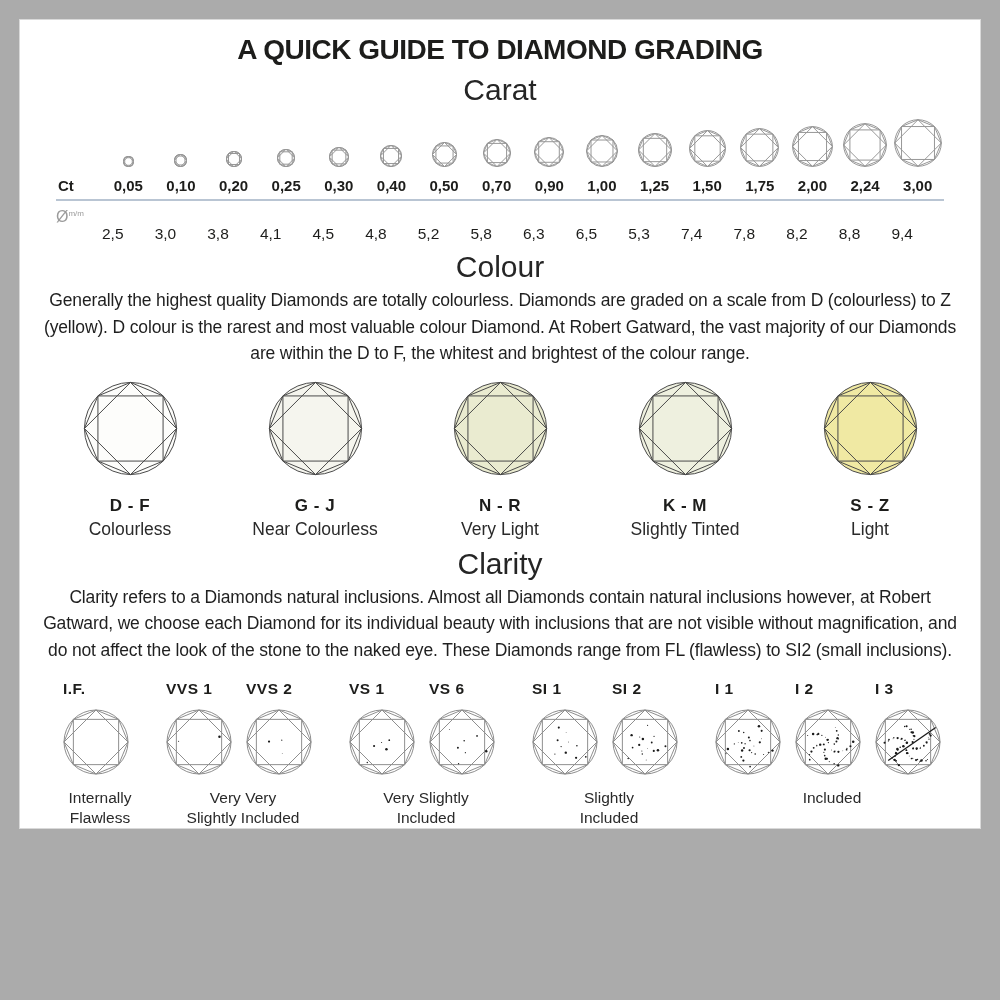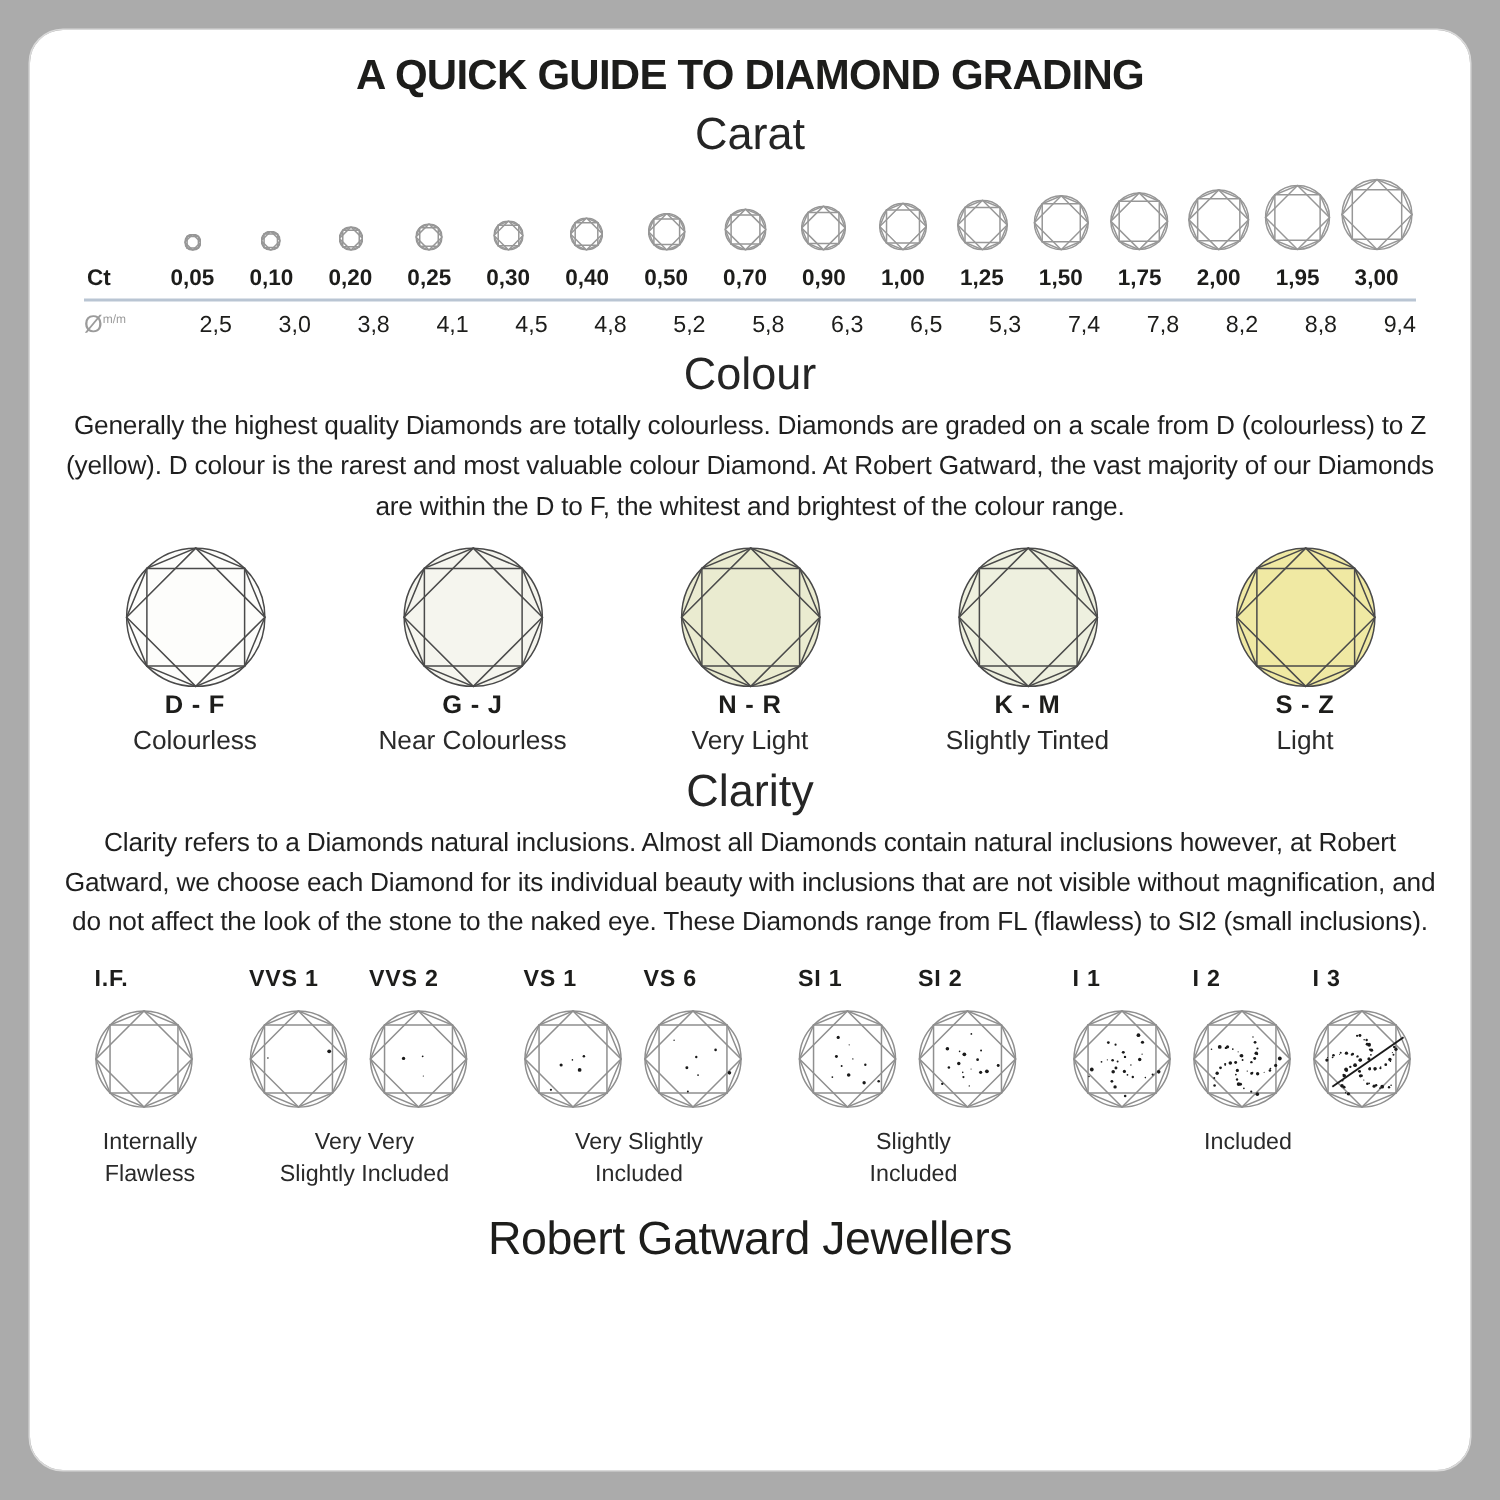--- a/index.html
+++ b/index.html
@@ -11,12 +11,11 @@
   }
   .frame { width:1000px; height:1000px; padding:20px; }
   .page {
-    width:960px; height:960px; background:#ffffff;
+    width:960px; height:808px; background:#ffffff;
     outline:1px solid #d9d9d9;
     padding:12px 14px 8px;
     overflow:hidden;
     text-align:center;
-    border-radius:22px;
   }
   .title { font-size:28px; font-weight:bold; letter-spacing:-0.5px; margin-top:2px; }
   .section-heading { font-size:30px; font-weight:400; color:#252525; margin-top:7px; }

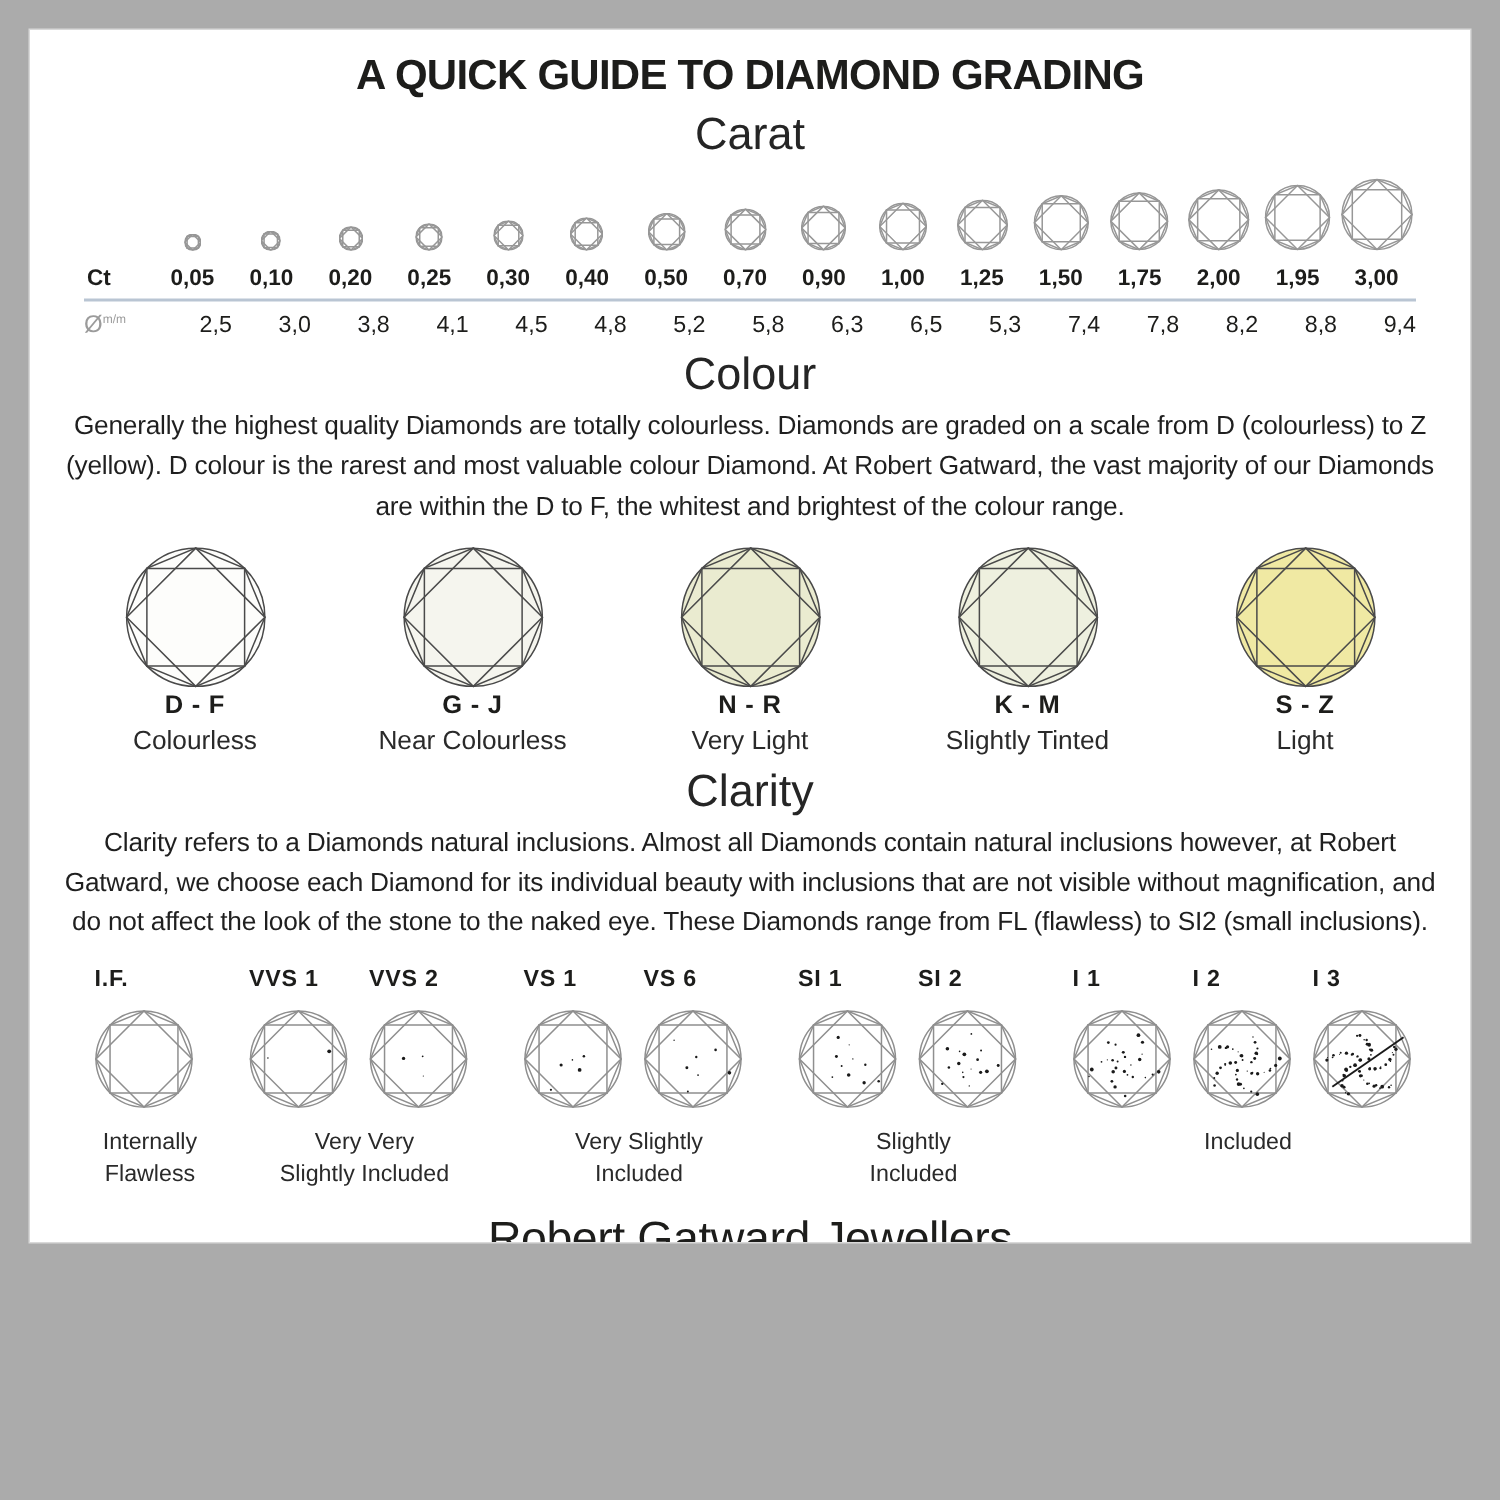--- a/index.html
+++ b/index.html
@@ -209,7 +209,7 @@
         <div class="ct-num">1,50</div>
         <div class="ct-num">1,75</div>
         <div class="ct-num">2,00</div>
-        <div class="ct-num">1,95</div>
+        <div class="ct-num">2,24</div>
         <div class="ct-num">3,00</div>
         <div class="ct-divider"></div>
         <div class="mm-rowlabel"><span>Ø</span><span class="mm-unit">m/m</span></div>

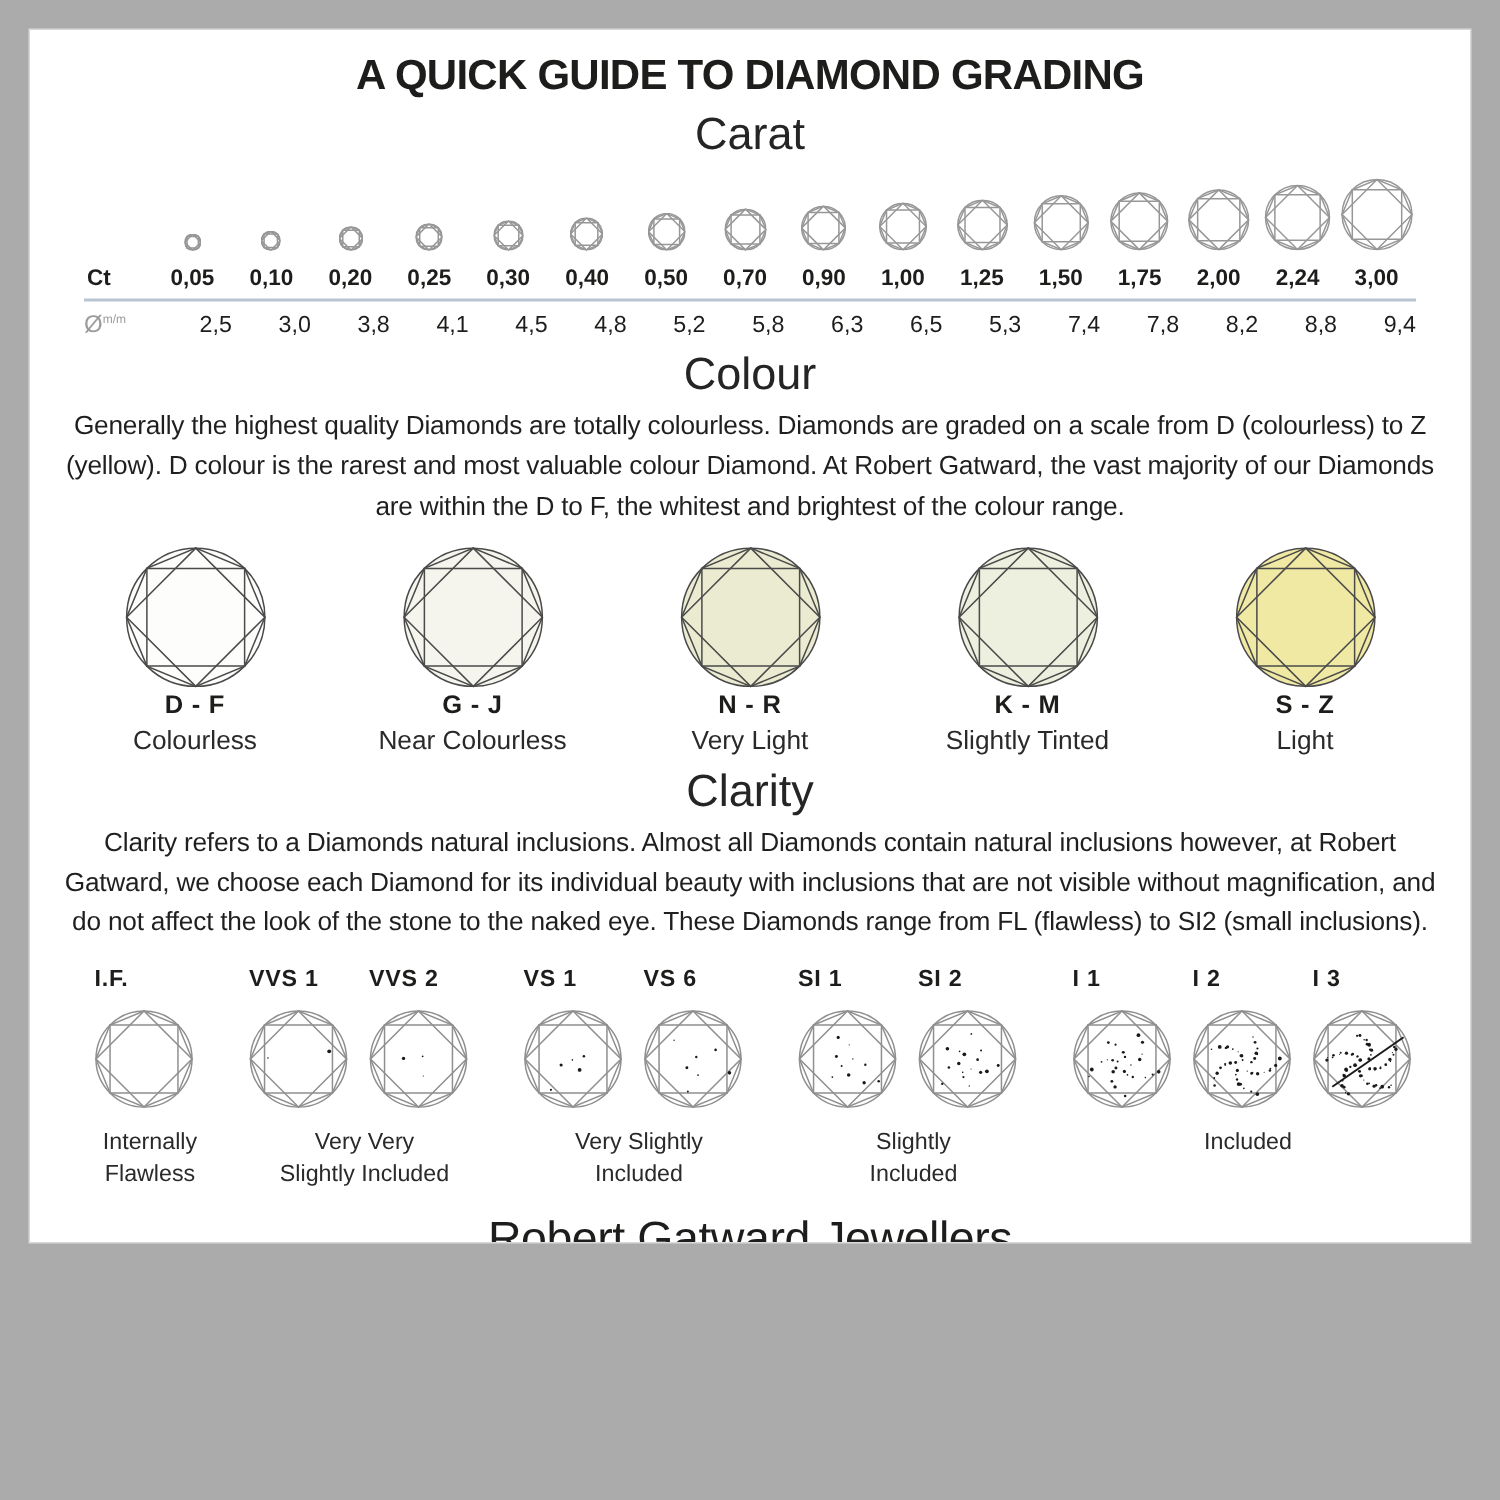--- a/index.html
+++ b/index.html
@@ -33,7 +33,7 @@
   .ct-num { font-weight:bold; font-size:15px; text-align:center; padding-top:10px; white-space:nowrap; }
   .ct-rowlabel { font-weight:bold; font-size:15px; text-align:left; padding-top:10px; padding-left:2px; }
   .ct-divider { grid-column:1/-1; height:0; border-bottom:2px solid #b9c5d3; margin-top:5px; }
-  .mm-num { font-size:15.5px; text-align:right; padding-top:7px; white-space:nowrap; }
+  .mm-num { font-size:15.5px; text-align:left; padding-top:24px; white-space:nowrap; }
   .mm-rowlabel { font-size:16px; text-align:left; padding-top:7px; color:#9b9b9b; white-space:nowrap; }
   .mm-unit { font-size:8px; vertical-align:super; letter-spacing:0; }
 

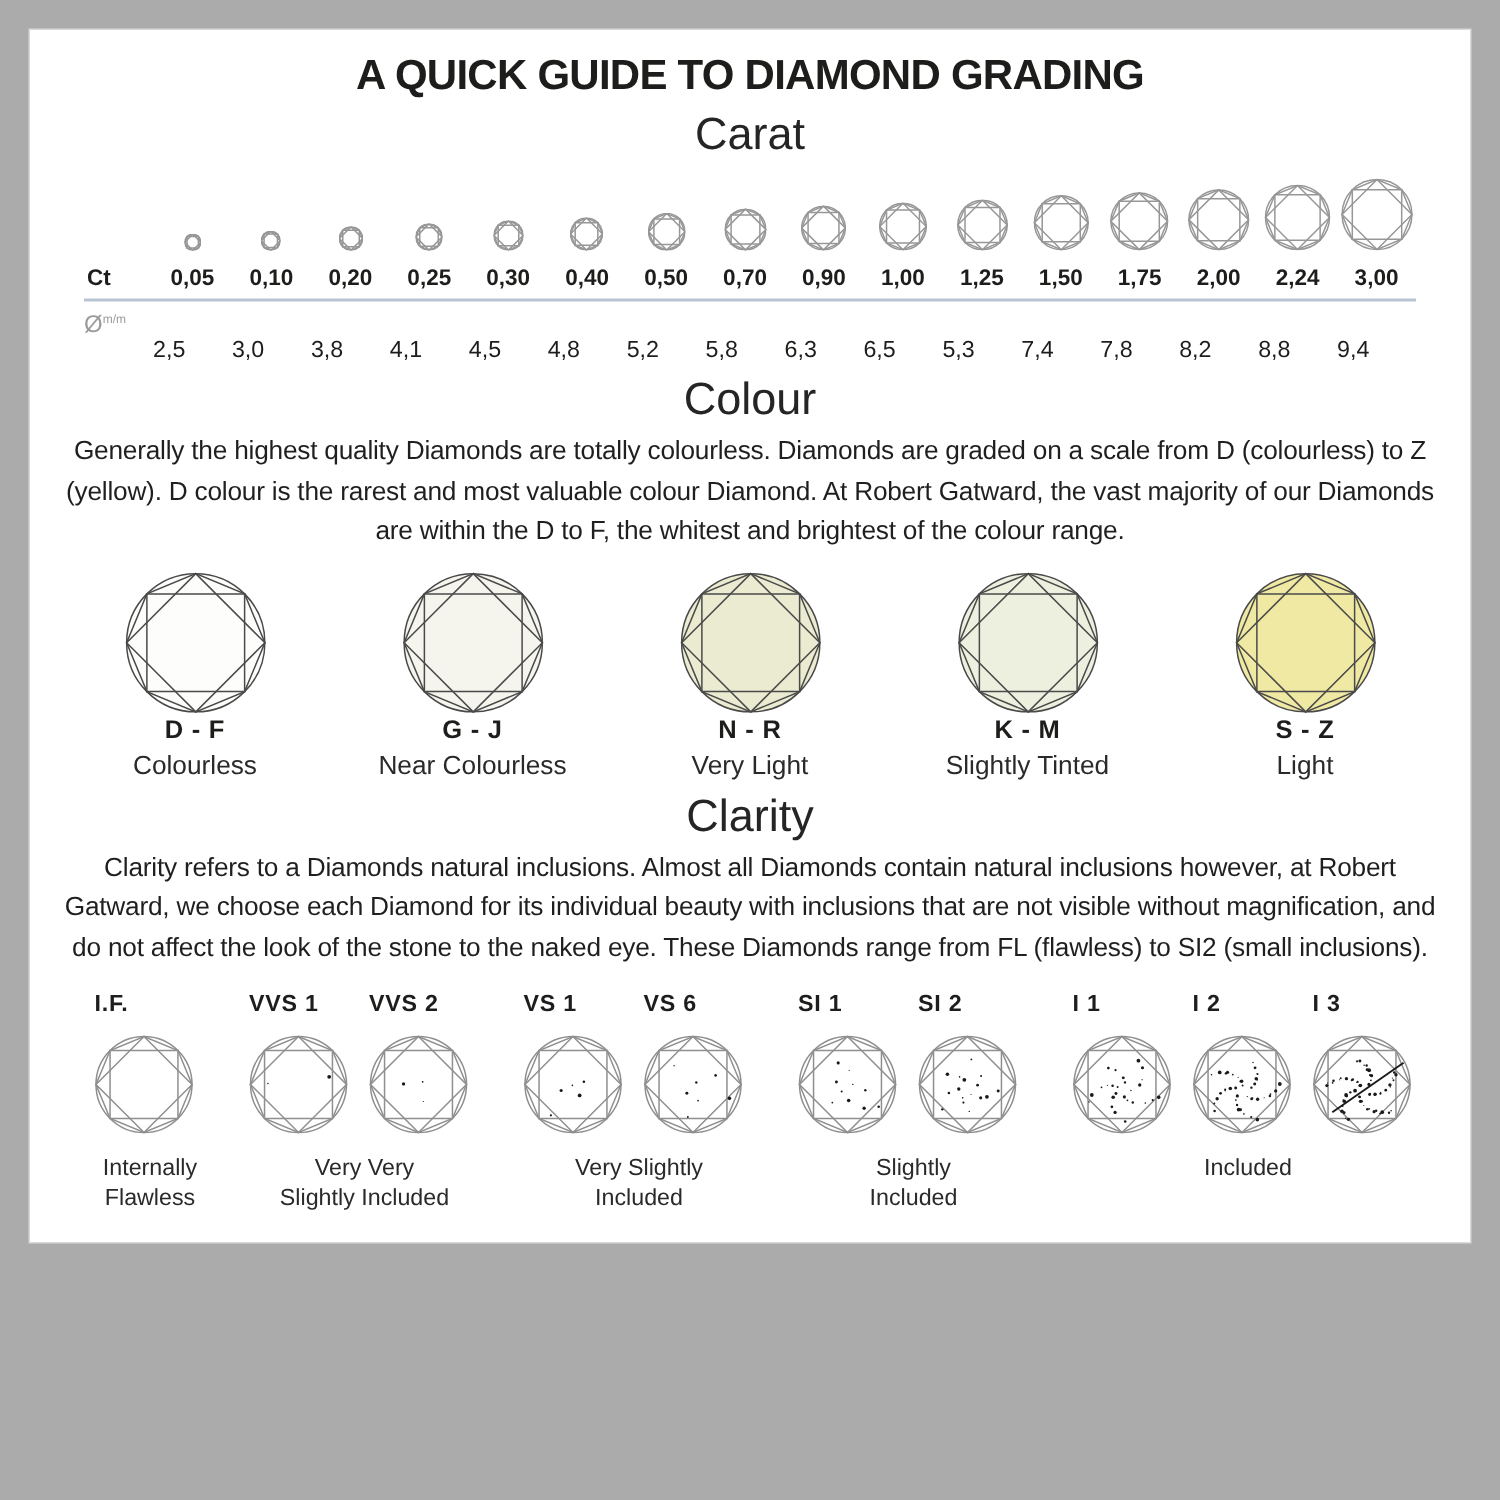--- a/index.html
+++ b/index.html
@@ -40,7 +40,7 @@
   
   .colour-row { display:flex; justify-content:space-between; width:916px; margin:14px auto 0; }
   .colour-item { display:flex; flex-direction:column; align-items:center; width:176px; }
-  .colour-range { font-weight:bold; font-size:17px; margin-top:1px; letter-spacing:0.5px; }
+  .colour-range { font-weight:bold; font-size:17px; margin-top:20px; letter-spacing:0.5px; }
   .colour-label { font-size:17.5px; margin-top:3px; color:#2a2a2a; }
 
   

